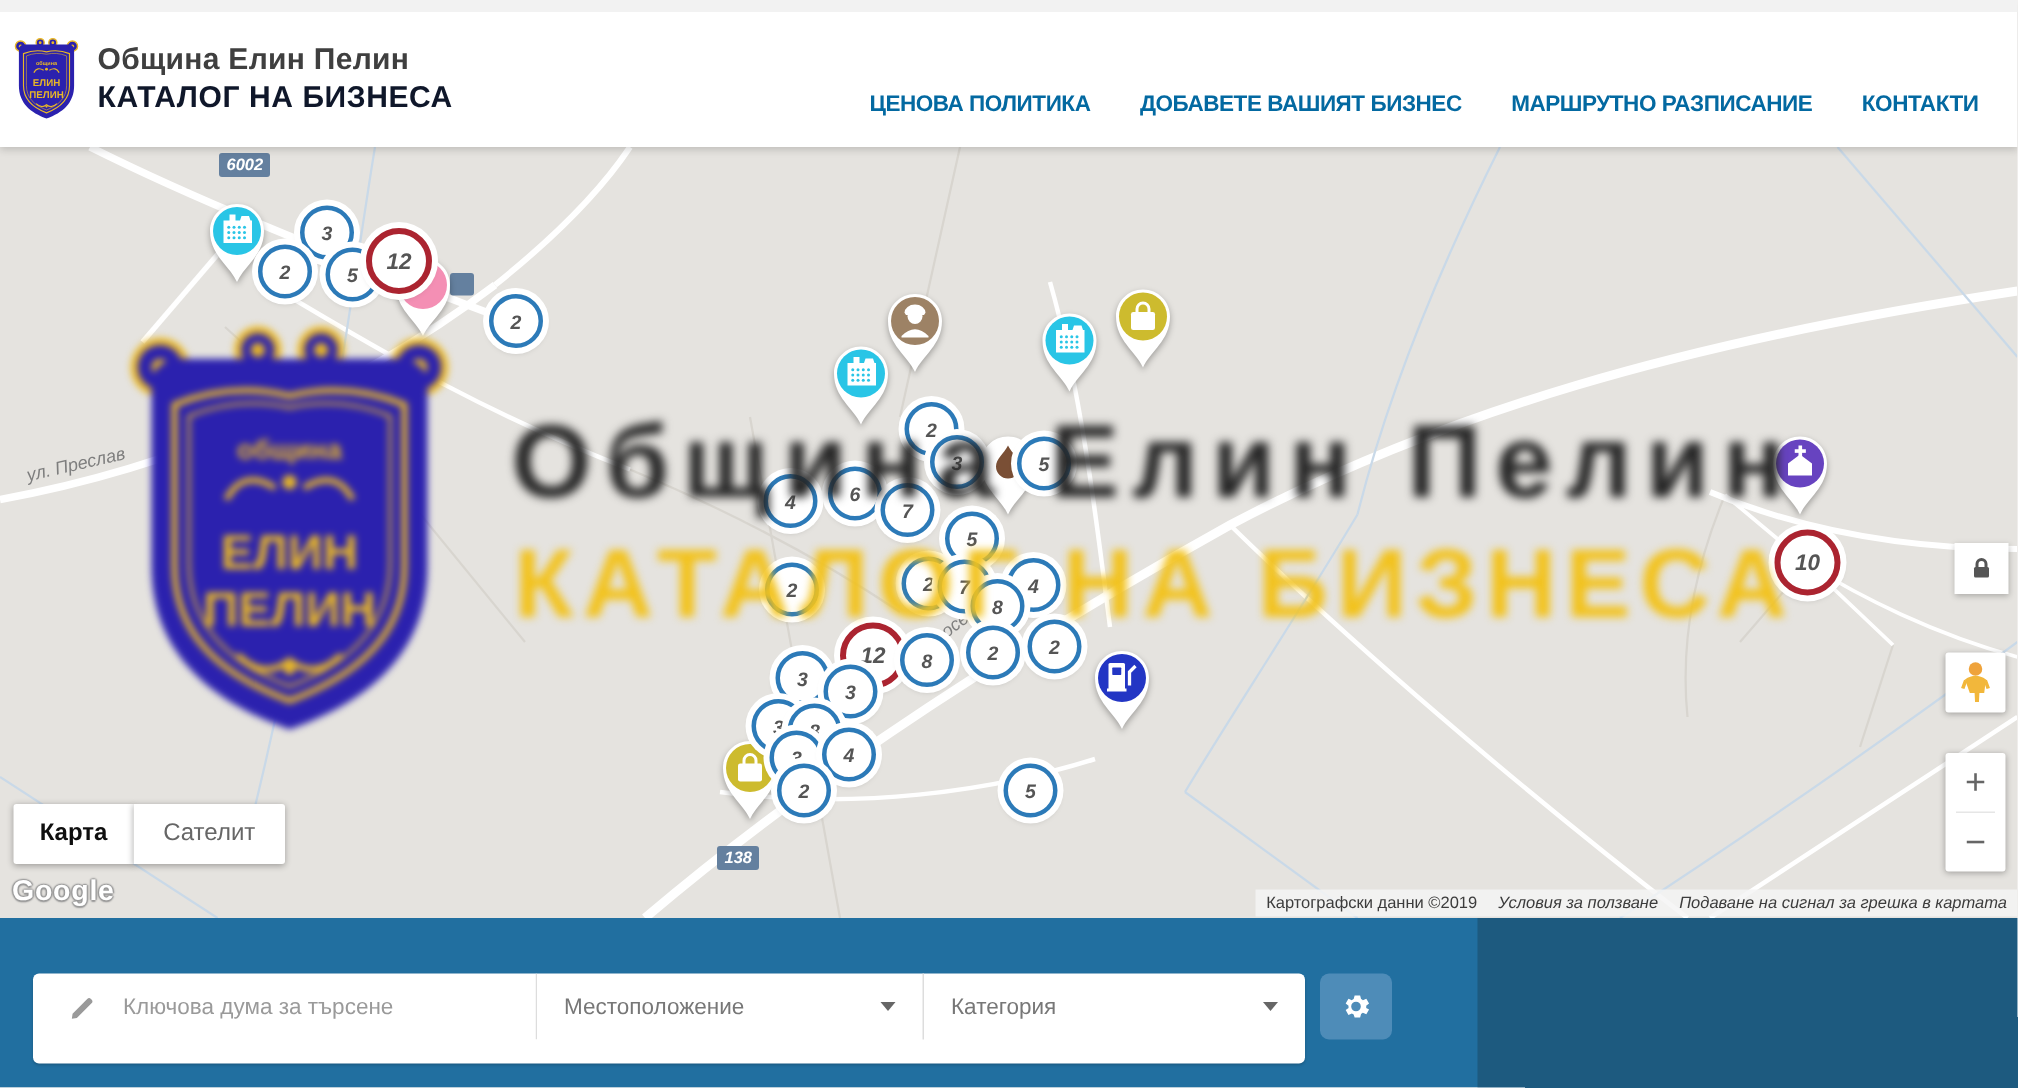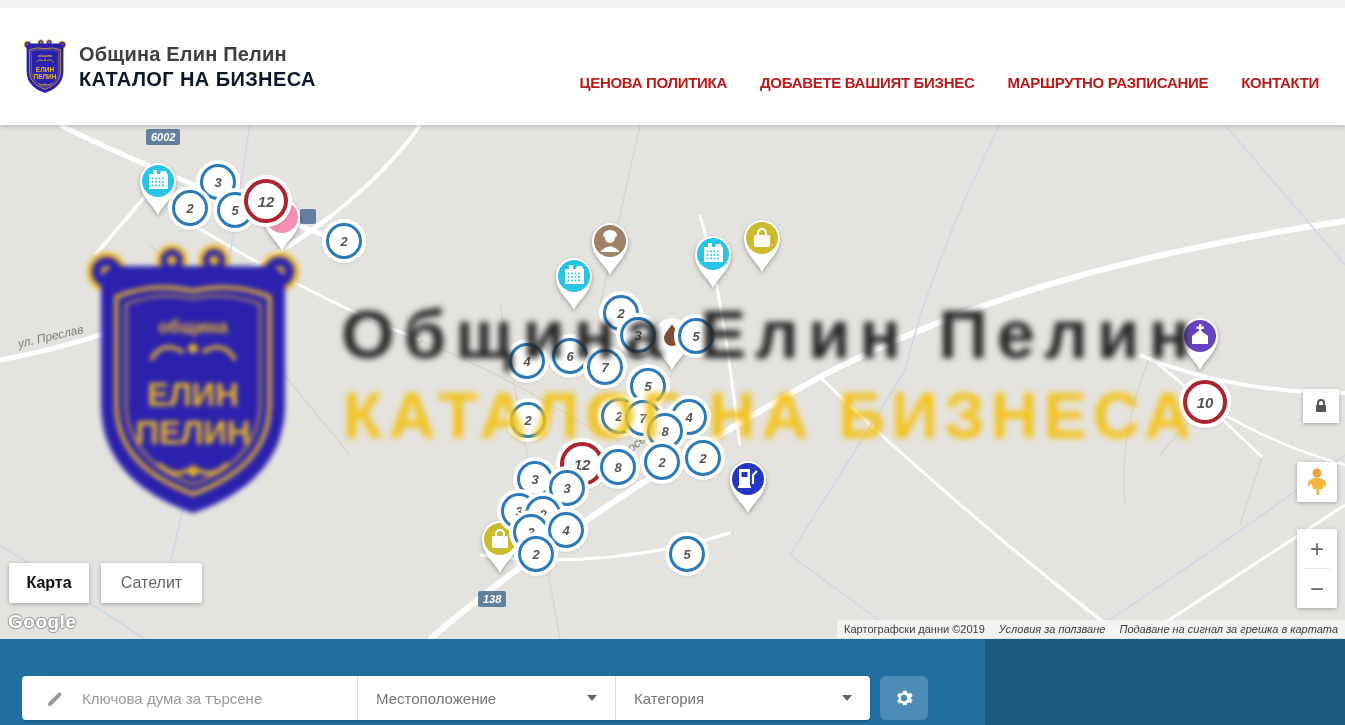--- a/index.html
+++ b/index.html
@@ -7,9 +7,9 @@
        font-family:"Liberation Sans",sans-serif;-webkit-font-smoothing:antialiased;}
 
   
-  .site-header{position:relative;height:125px;background:#fff;box-sizing:border-box;
+  .site-header{position:relative;height:98px;background:#fff;box-sizing:border-box;
      display:flex;align-items:center;justify-content:space-between;
-     padding:8px 26px 0 22px;box-shadow:0 2px 5px rgba(0,0,0,.16);z-index:40;}
+     padding:8px 26px 0 8px;box-shadow:0 2px 5px rgba(0,0,0,.16);z-index:40;}
   .site-header::before{content:"";position:absolute;top:0;left:0;right:0;height:8px;background:#f2f2f2;}
   .brand{display:flex;align-items:center;gap:11px;text-decoration:none;}
   .logo{width:46px;height:60px;}

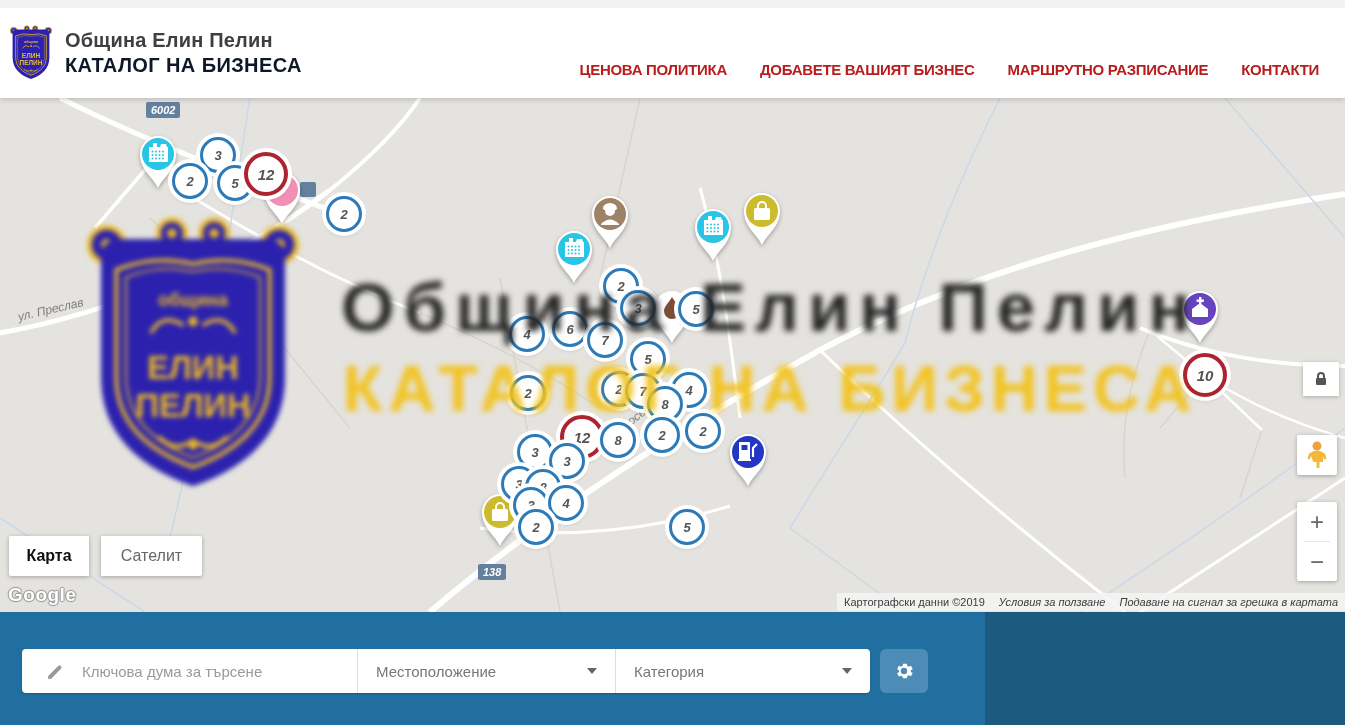--- a/index.html
+++ b/index.html
@@ -16,7 +16,7 @@
   .t1{font-size:20px;font-weight:bold;color:#3f3f3f;letter-spacing:.2px;}
   .t2{font-size:20px;font-weight:bold;color:#0f172a;margin-top:2px;letter-spacing:.4px;}
   .nav{display:flex;gap:33px;align-items:center;}
-  .nav a{font-size:15px;font-weight:bold;color:#b91c1c;text-decoration:none;letter-spacing:-.3px;cursor:pointer;margin-top:32px;}
+  .nav a{font-size:15px;font-weight:bold;color:#0369a1;text-decoration:none;letter-spacing:-.3px;cursor:pointer;margin-top:32px;}
 
   
   .map{position:relative;width:1345px;height:514px;background:#e5e3df;overflow:hidden;cursor:grab;}

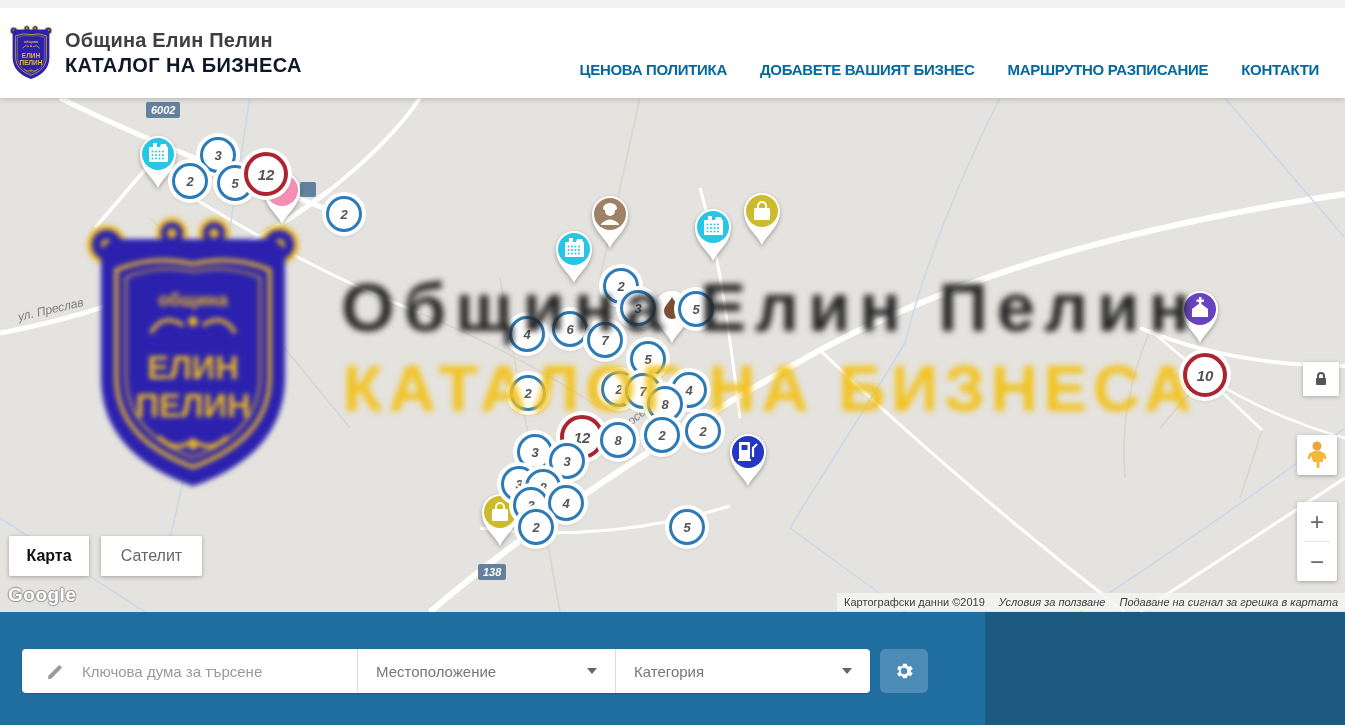--- a/index.html
+++ b/index.html
@@ -39,7 +39,7 @@
          font-size:65px;font-weight:bold;color:#f2c21c;letter-spacing:6px;filter:blur(3px);white-space:nowrap;}
 
   
-  .maptype{position:absolute;left:9px;top:438px;display:flex;gap:12px;z-index:20;}
+  .maptype{position:absolute;left:9px;top:438px;display:flex;gap:0;z-index:20;}
   .maptype button{height:40px;background:#fff;border:0;font-size:16px;cursor:pointer;
       box-shadow:0 1px 4px rgba(0,0,0,.3);font-family:"Liberation Sans",sans-serif;}
   .mt-map{width:80px;font-weight:bold;color:#0f0f0f;border-radius:2px 0 0 2px;}

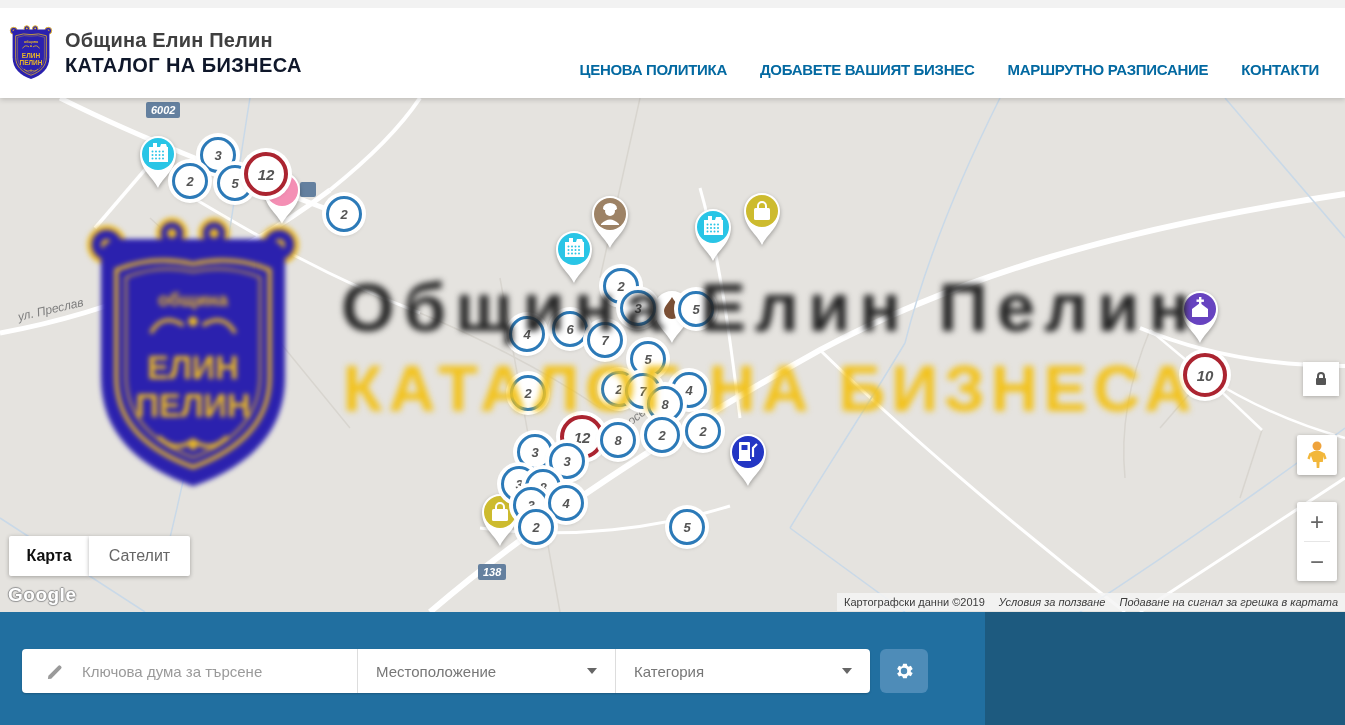--- a/index.html
+++ b/index.html
@@ -63,7 +63,7 @@
   
   .searchbar{position:relative;width:1345px;height:113px;background:#216fa0;}
   .sb-right{position:absolute;left:985px;top:0;width:360px;height:113px;background:#1d5a7f;}
-  .fields{position:absolute;left:22px;top:37px;height:44px;display:flex;background:#fff;border-radius:4px;
+  .fields{position:absolute;left:22px;top:37px;height:60px;display:flex;background:#fff;border-radius:4px;
      box-shadow:0 1px 2px rgba(0,0,0,.2);}
   .field{display:flex;align-items:center;box-sizing:border-box;height:44px;}
   .kw{width:335px;padding-left:24px;gap:15px;border-radius:4px 0 0 4px;}

